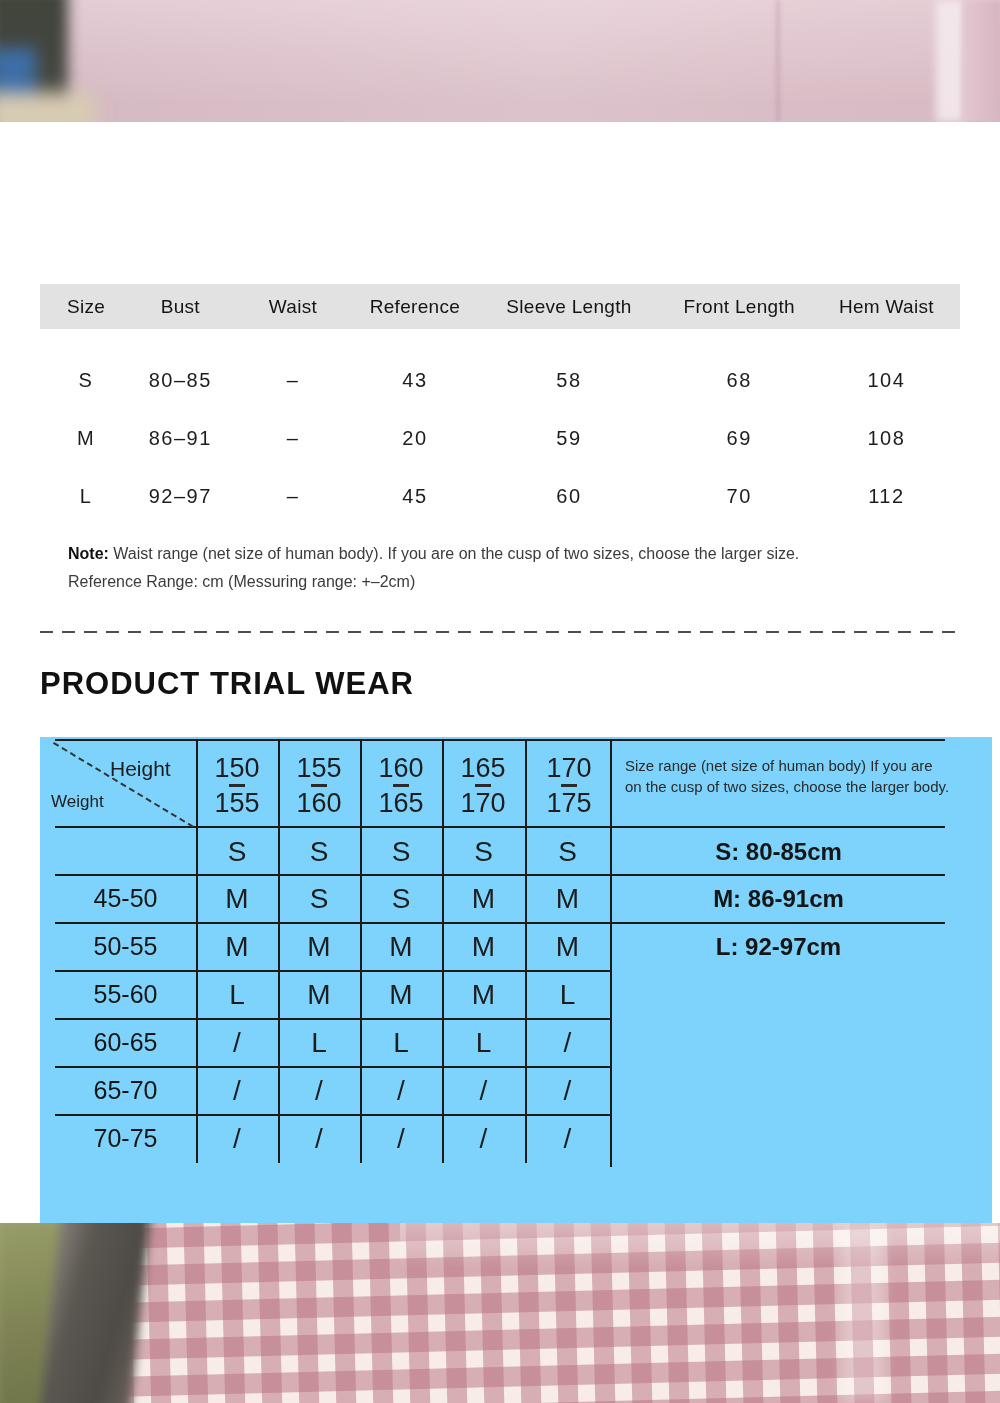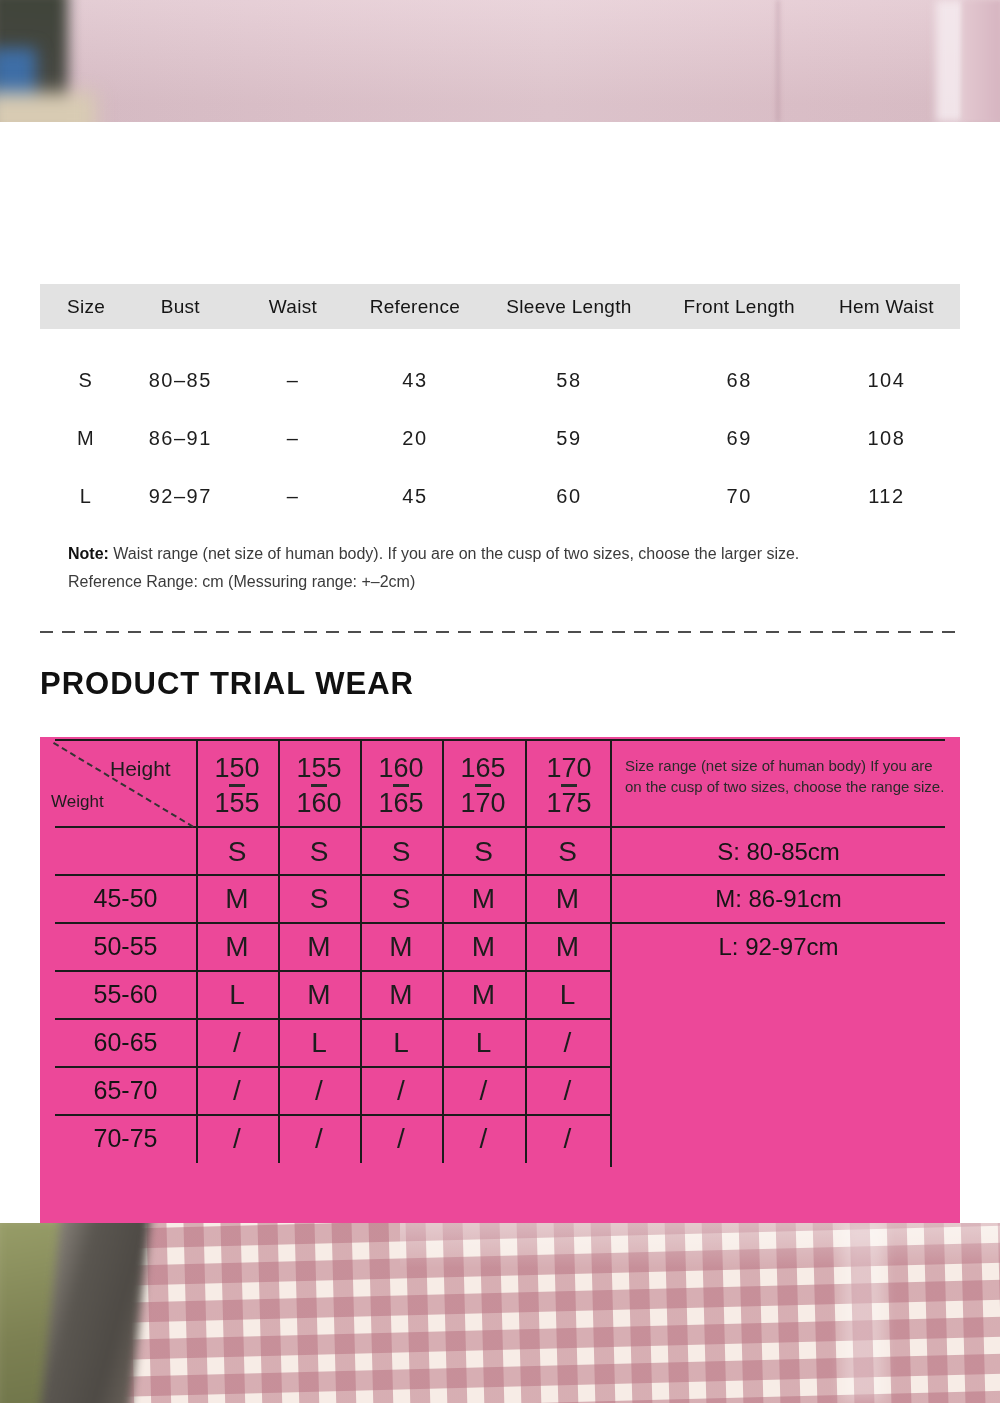--- a/index.html
+++ b/index.html
@@ -60,7 +60,7 @@
     font-size:31px;font-weight:bold;letter-spacing:1px;color:#111;}
 
   
-  .trial-panel{position:absolute;left:40px;top:737px;width:920px;height:567px;background:#ec4899;}
+  .trial-panel{position:absolute;left:40px;top:737px;width:920px;height:567px;background:#7dd3fc;padding-left:32px;}
   .hl{position:absolute;left:15px;height:2px;background:#1b1b1b;}
   .vl{position:absolute;width:2px;background:#1b1b1b;}
   .hl.w-full{width:890px;}

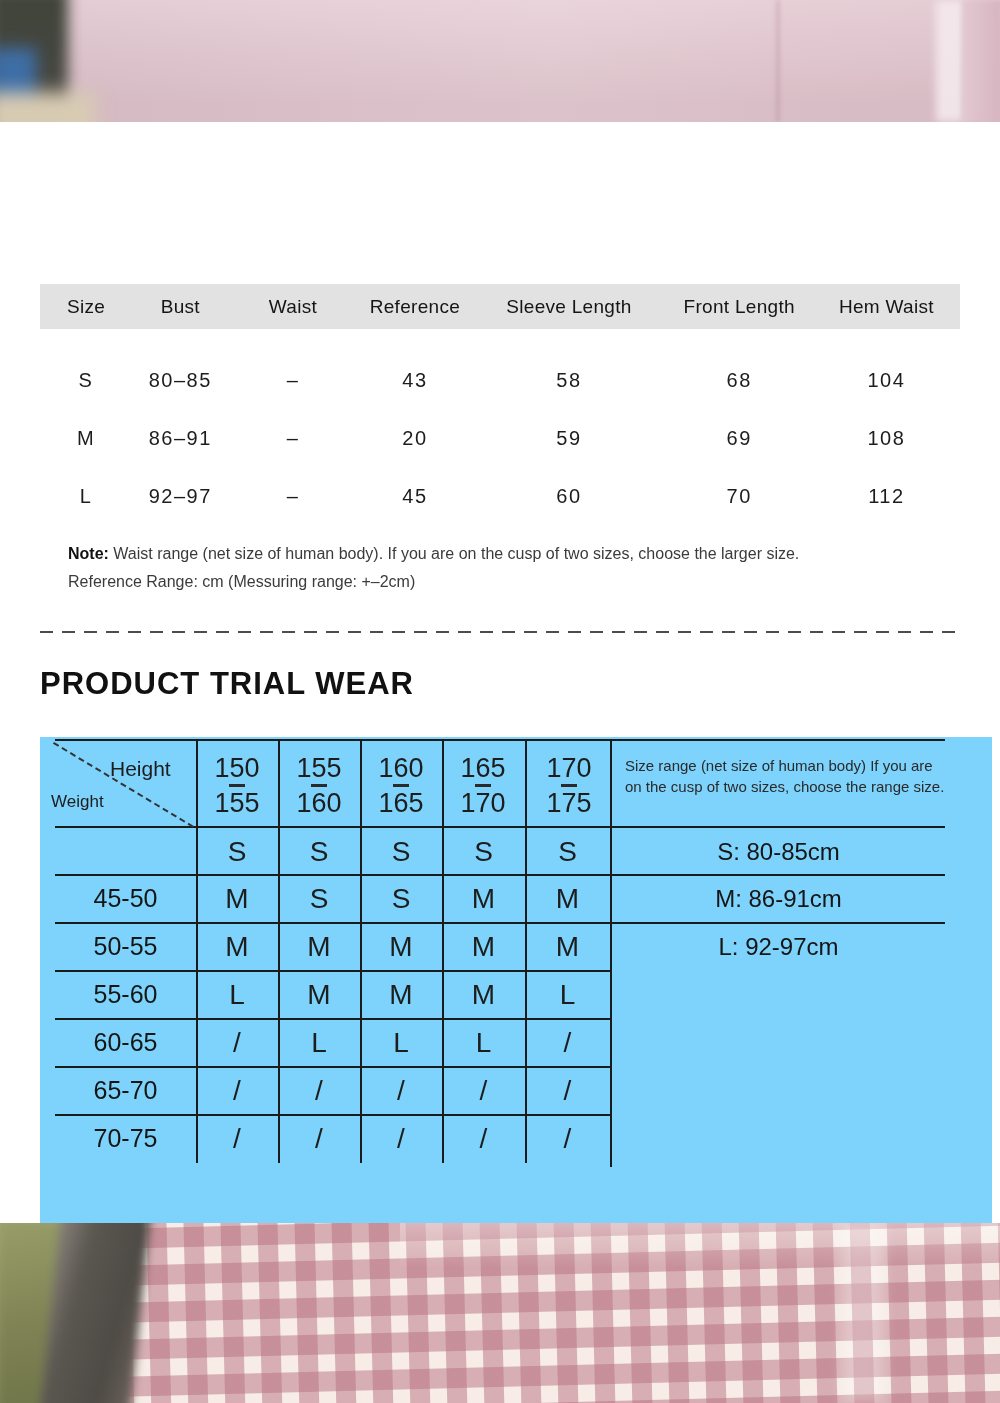--- a/index.html
+++ b/index.html
@@ -252,7 +252,7 @@
 
     <div class="tw-note">
       <div>Size range (net size of human body) If you are</div>
-      <div>on the cusp of two sizes, choose the range size.</div>
+      <div>on the cusp of two sizes, choose the larger body.</div>
     </div>
     <div class="tw-leg" style="top:91px">S: 80-85cm</div>
     <div class="tw-leg" style="top:138px">M: 86-91cm</div>

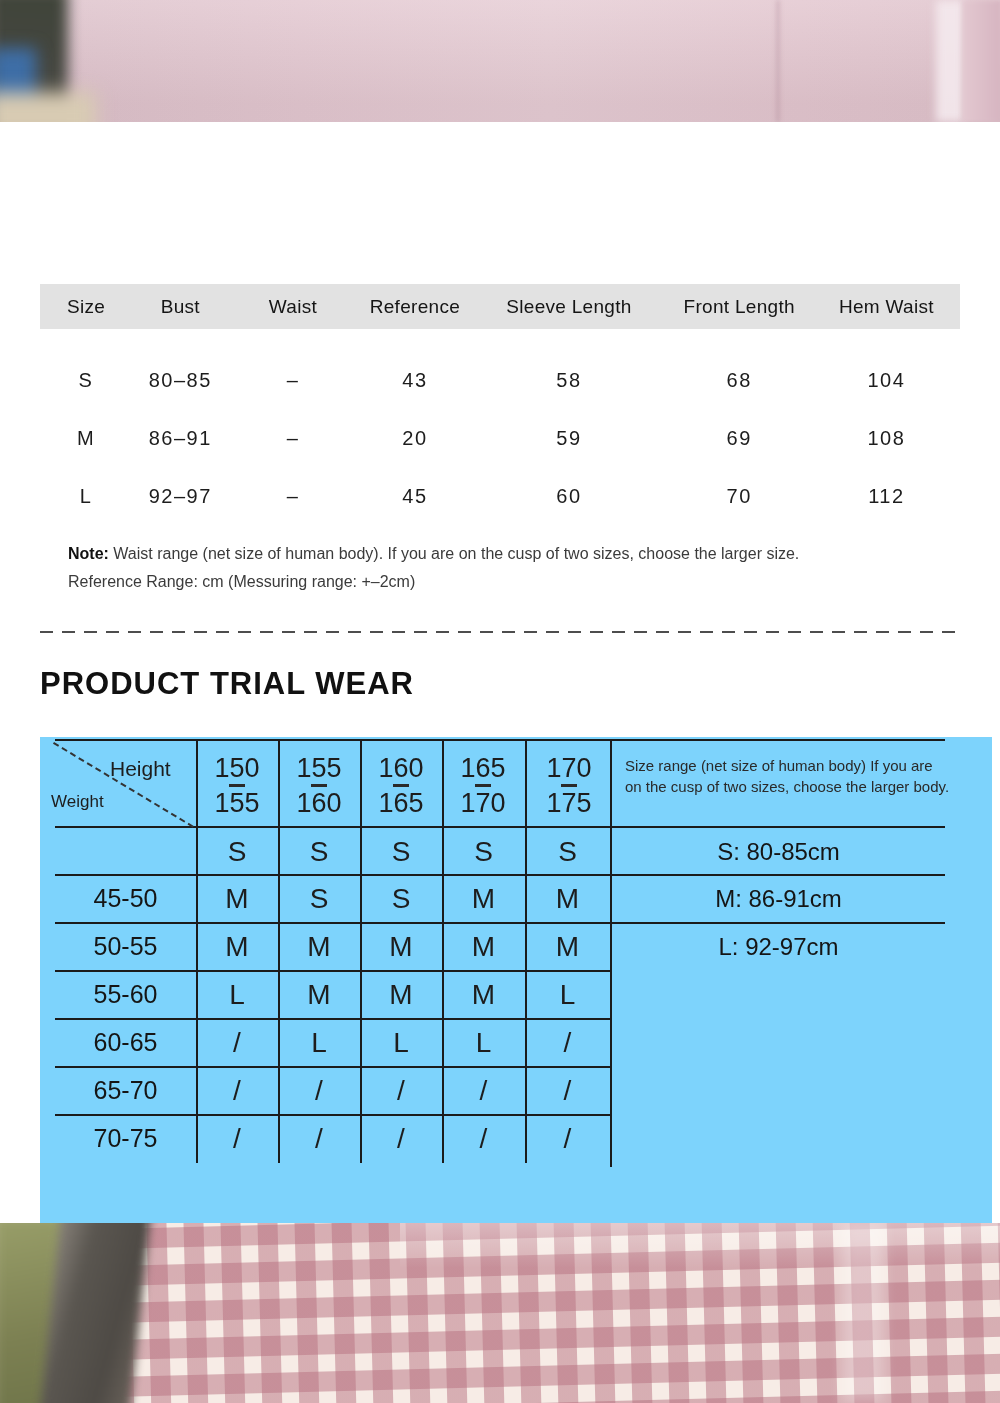--- a/index.html
+++ b/index.html
@@ -79,7 +79,7 @@
   .tw-row div{display:flex;align-items:center;justify-content:center;font-size:28px;color:#1d1d1d;}
   .tw-note{position:absolute;left:585px;top:18px;width:330px;font-size:15px;line-height:21px;color:#2a2a2a;}
   .tw-leg{position:absolute;left:572px;width:333px;height:47px;display:flex;align-items:center;
-    justify-content:center;font-size:24px;color:#151515;}
+    justify-content:center;font-size:24px;color:#151515;font-weight:bold;}
 </style>
 </head>
 <body>

